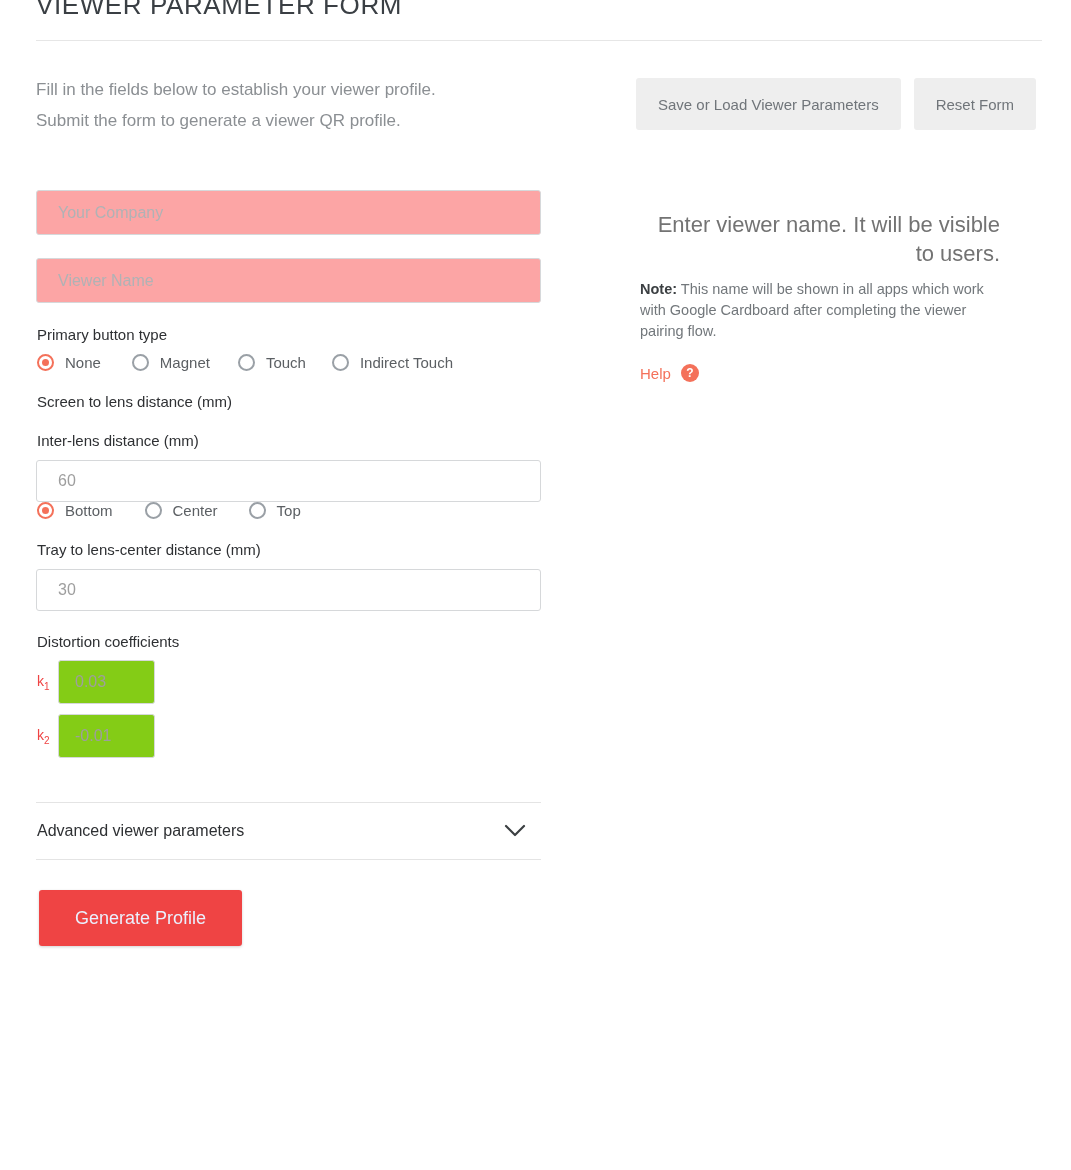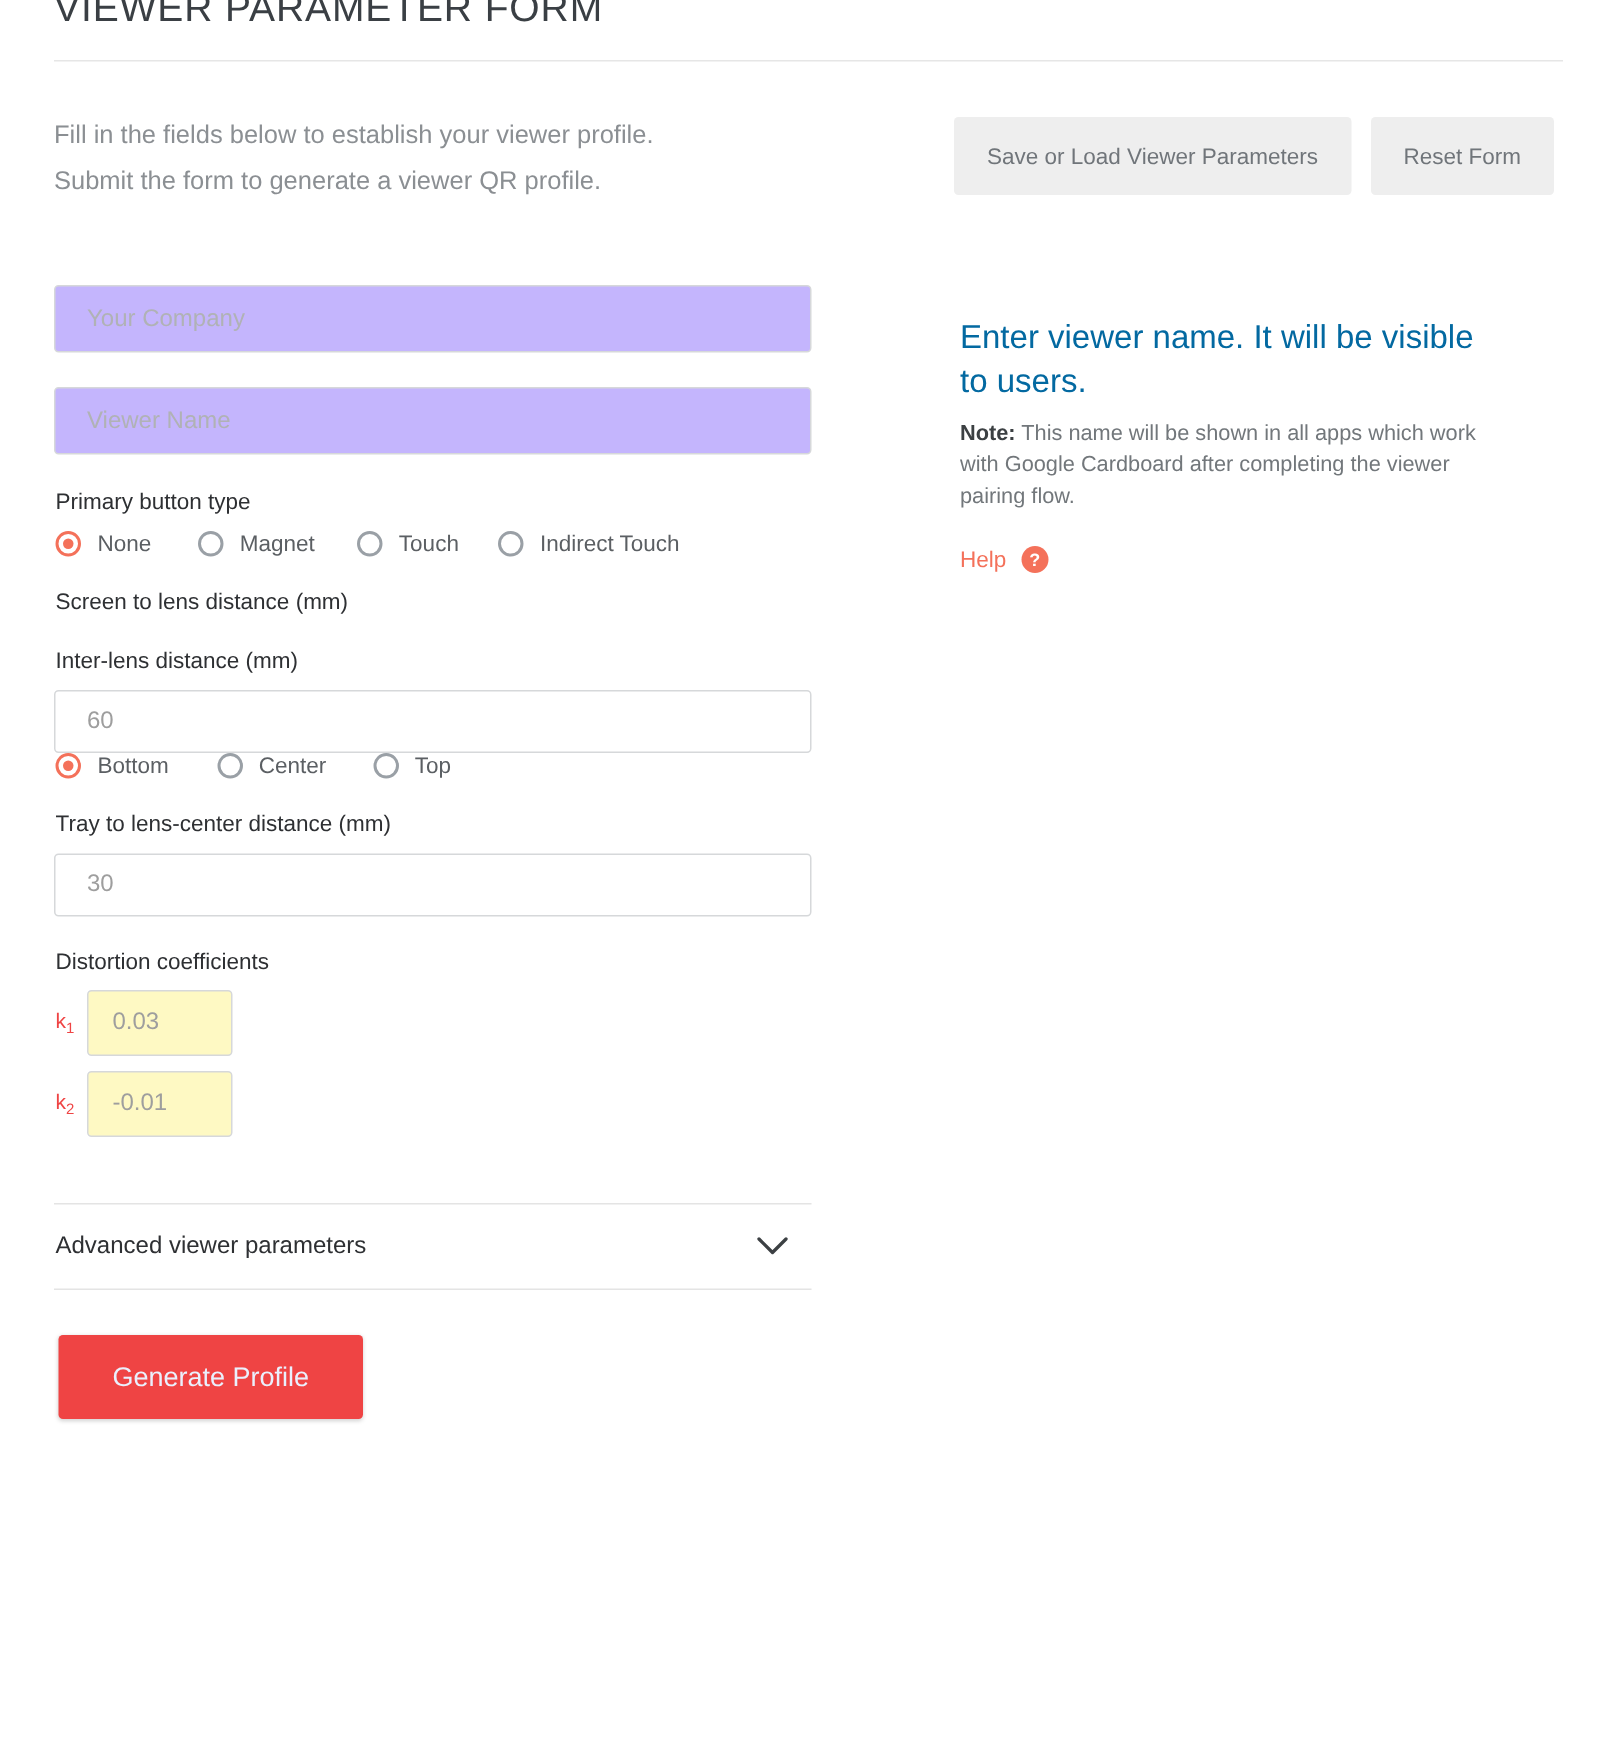--- a/index.html
+++ b/index.html
@@ -62,7 +62,7 @@
     height: 45px;
     border: 1px solid #d6d8da;
     border-radius: 3px;
-    background: #c4b5fd;
+    background: #fca5a5;
     font-family: "Liberation Sans", sans-serif;
     font-size: 16px;
     color: #5f6368;

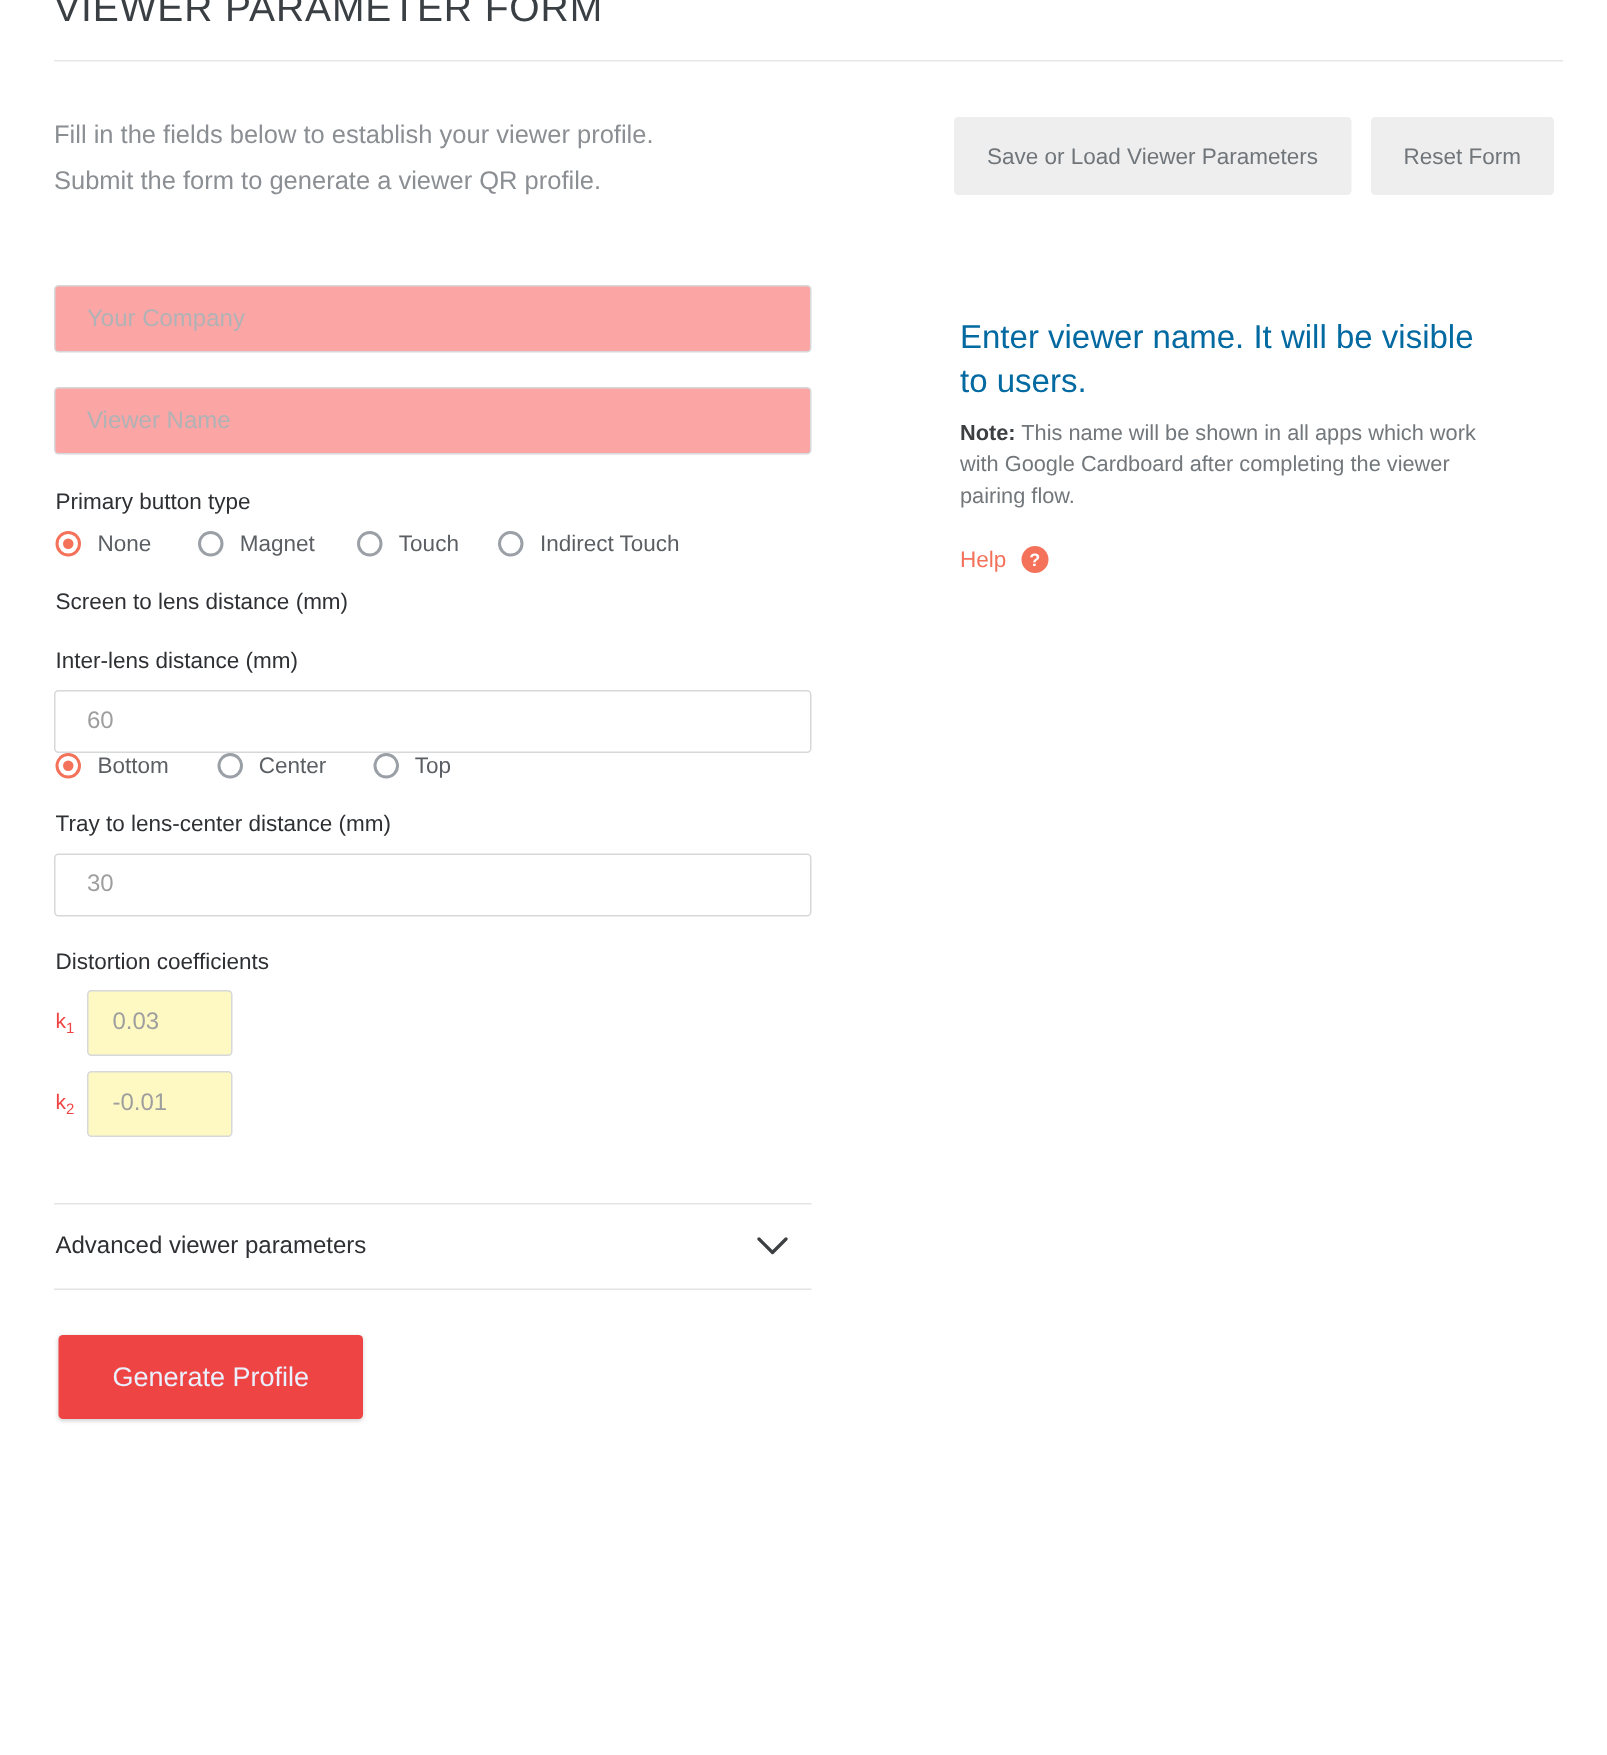--- a/index.html
+++ b/index.html
@@ -228,10 +228,11 @@
   .info-heading {
     font-size: 22px;
     line-height: 29px;
-    color: #0369a1;
+    color: #737373;
     font-weight: 400;
     margin: 0 0 11px 4px;
     max-width: 360px;
+    text-align: right;
   }
   .info-note {
     font-size: 14.5px;

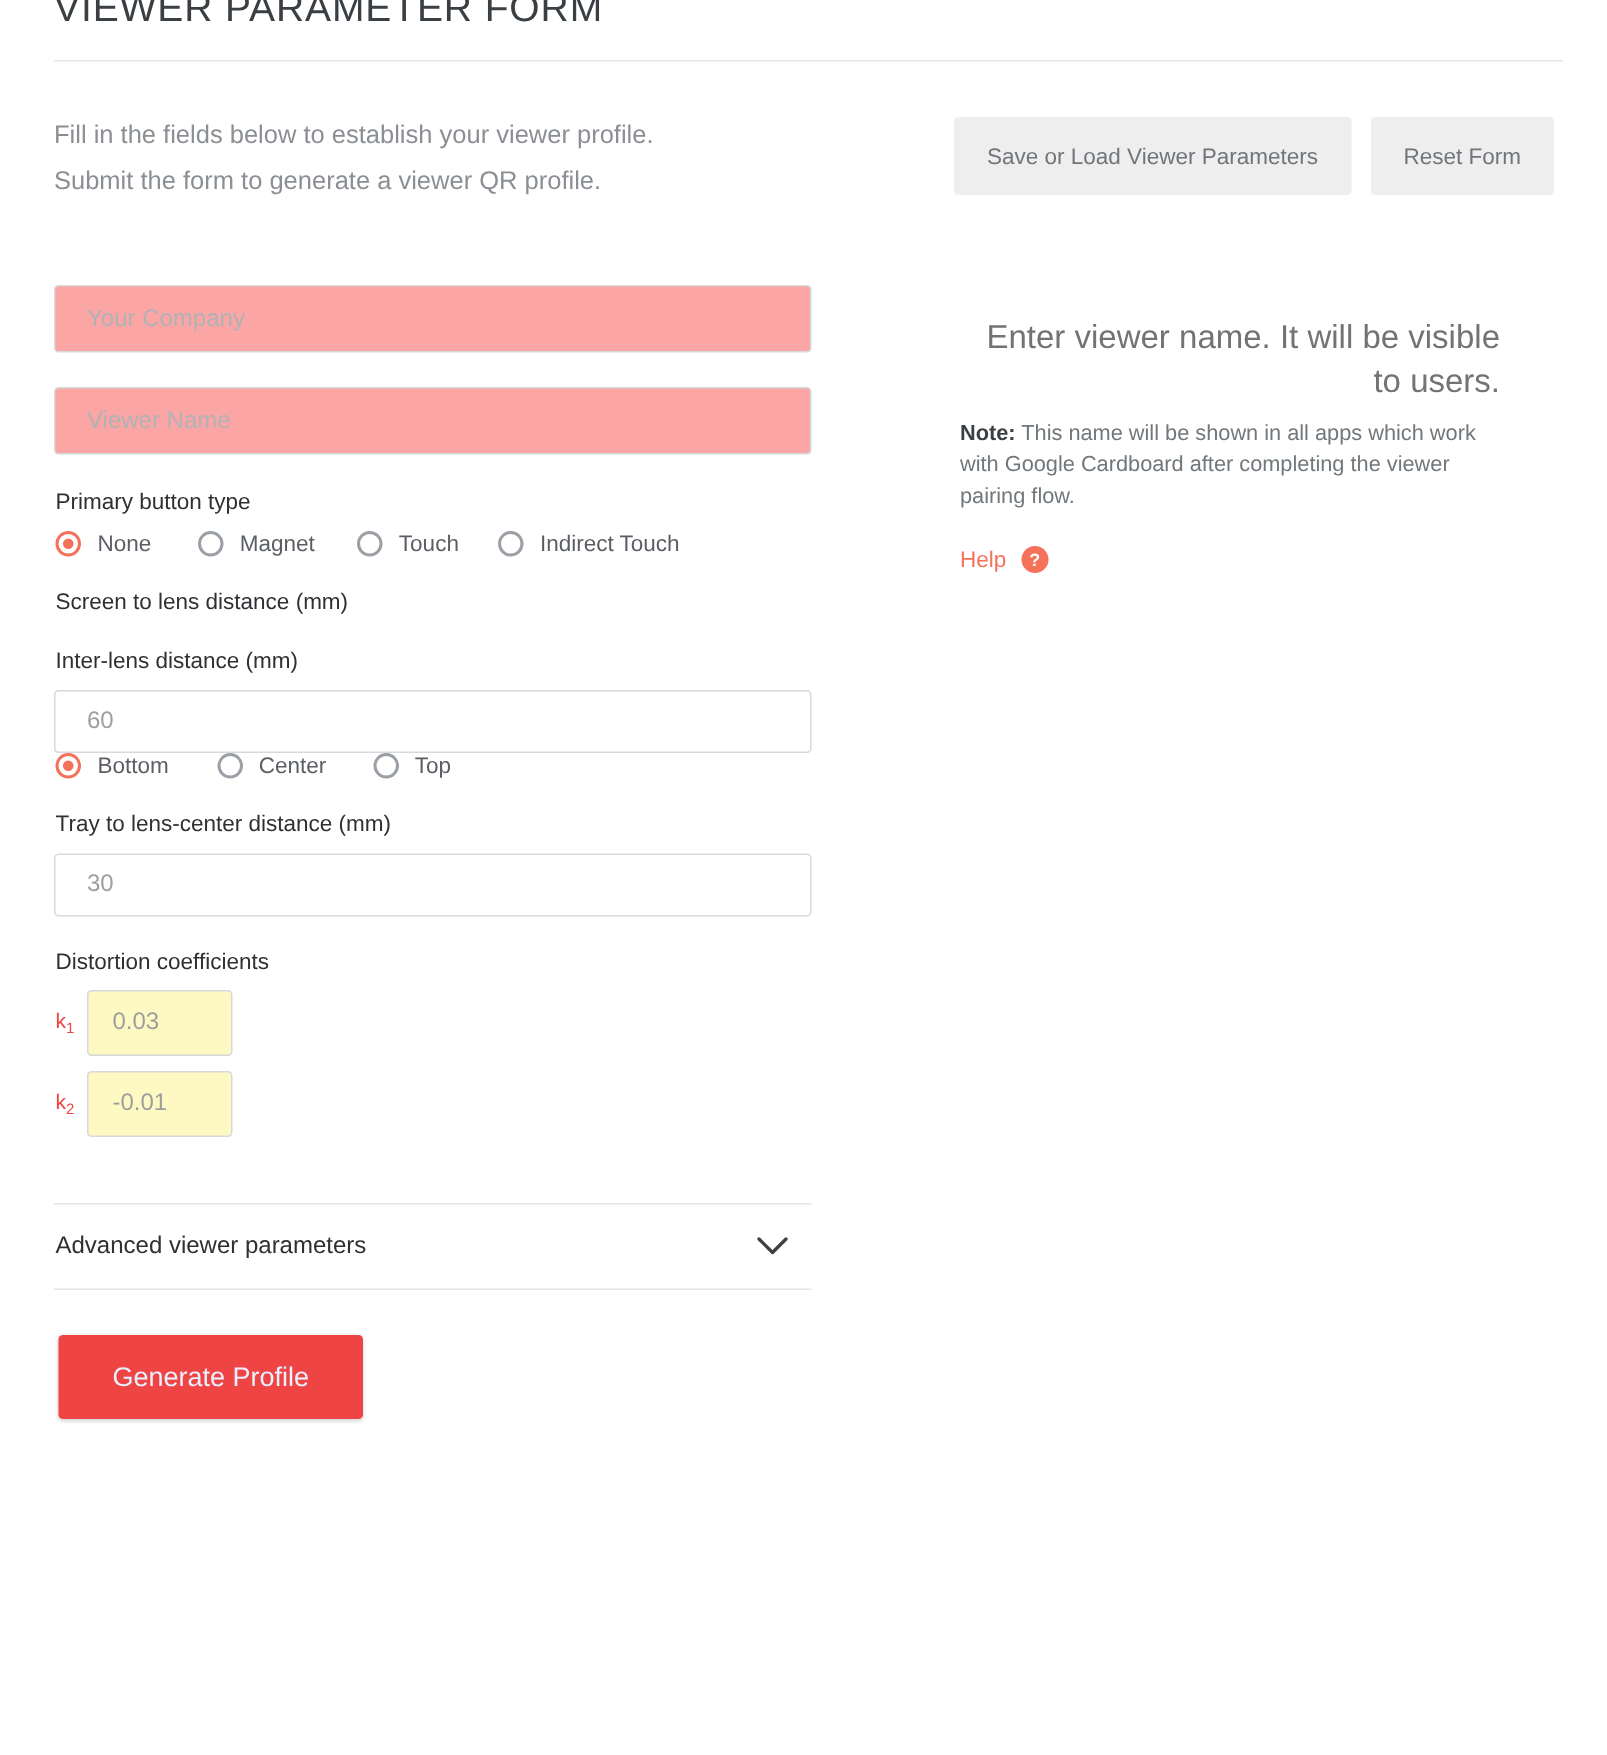--- a/index.html
+++ b/index.html
@@ -154,7 +154,7 @@
     height: 44px;
     border: 1px solid #d6d8da;
     border-radius: 3px;
-    background: #fef9c3;
+    background: #84cc16;
     font-family: "Liberation Sans", sans-serif;
     font-size: 16px;
     color: #5f6368;

